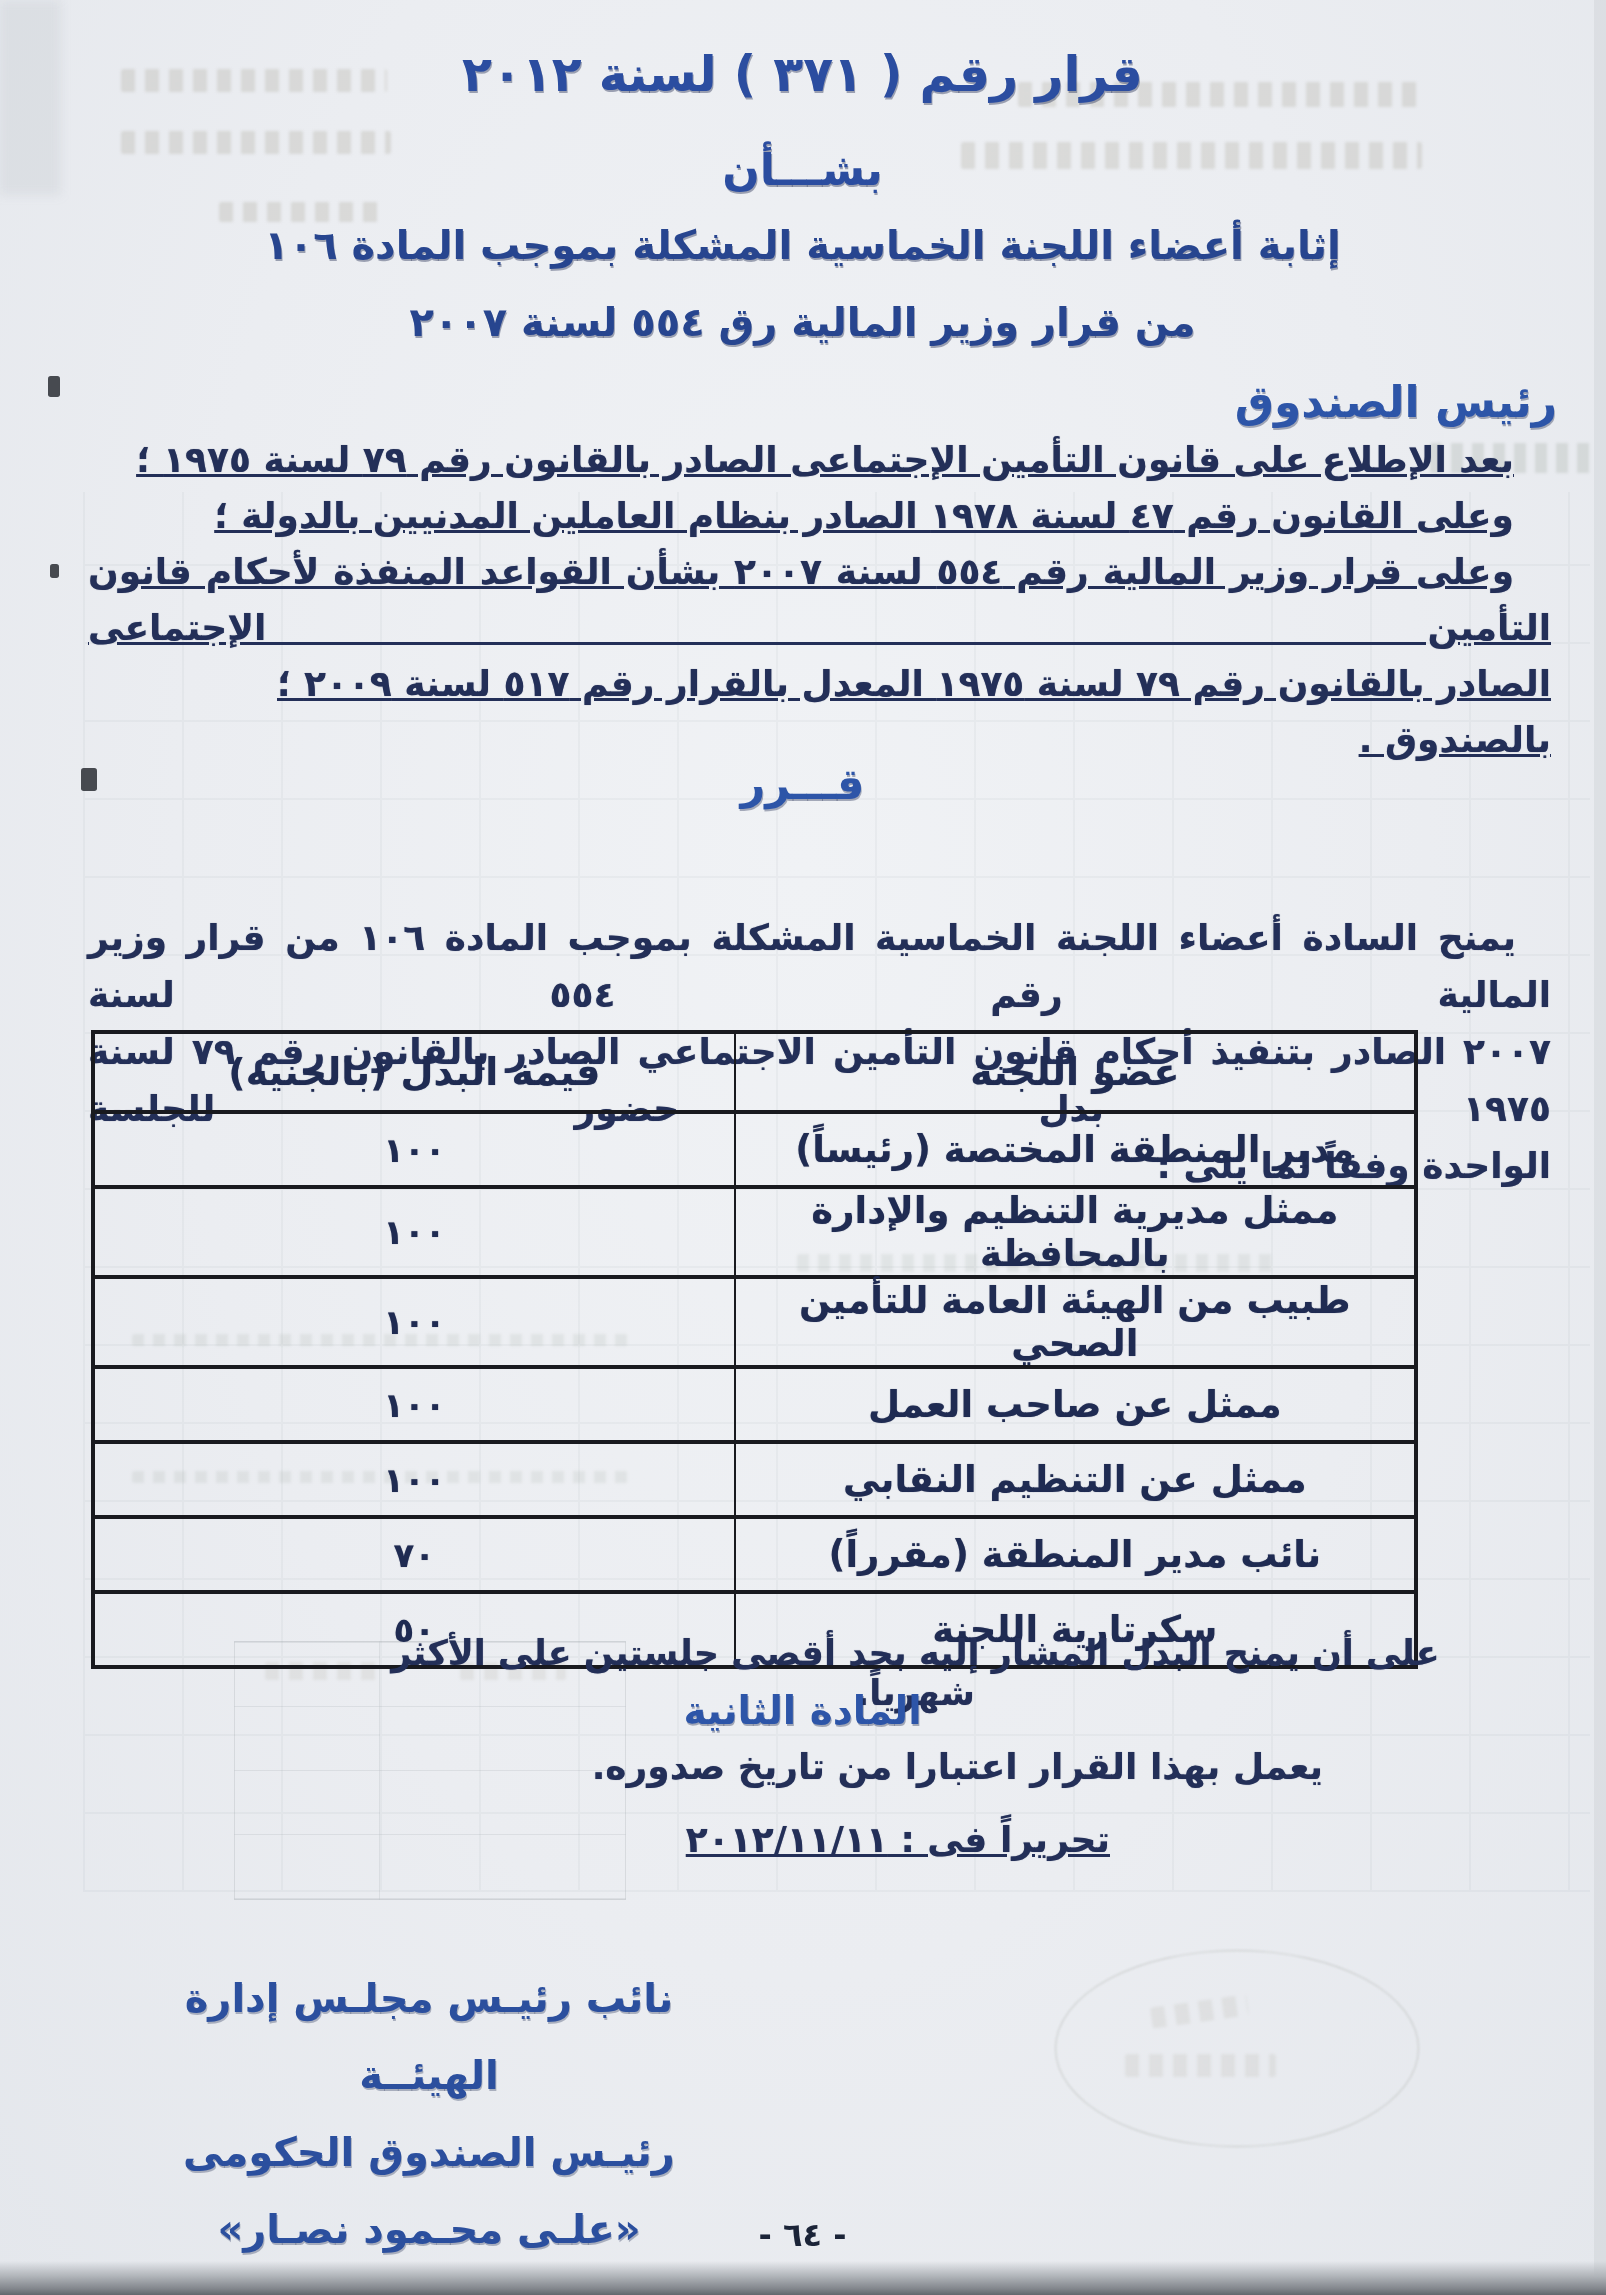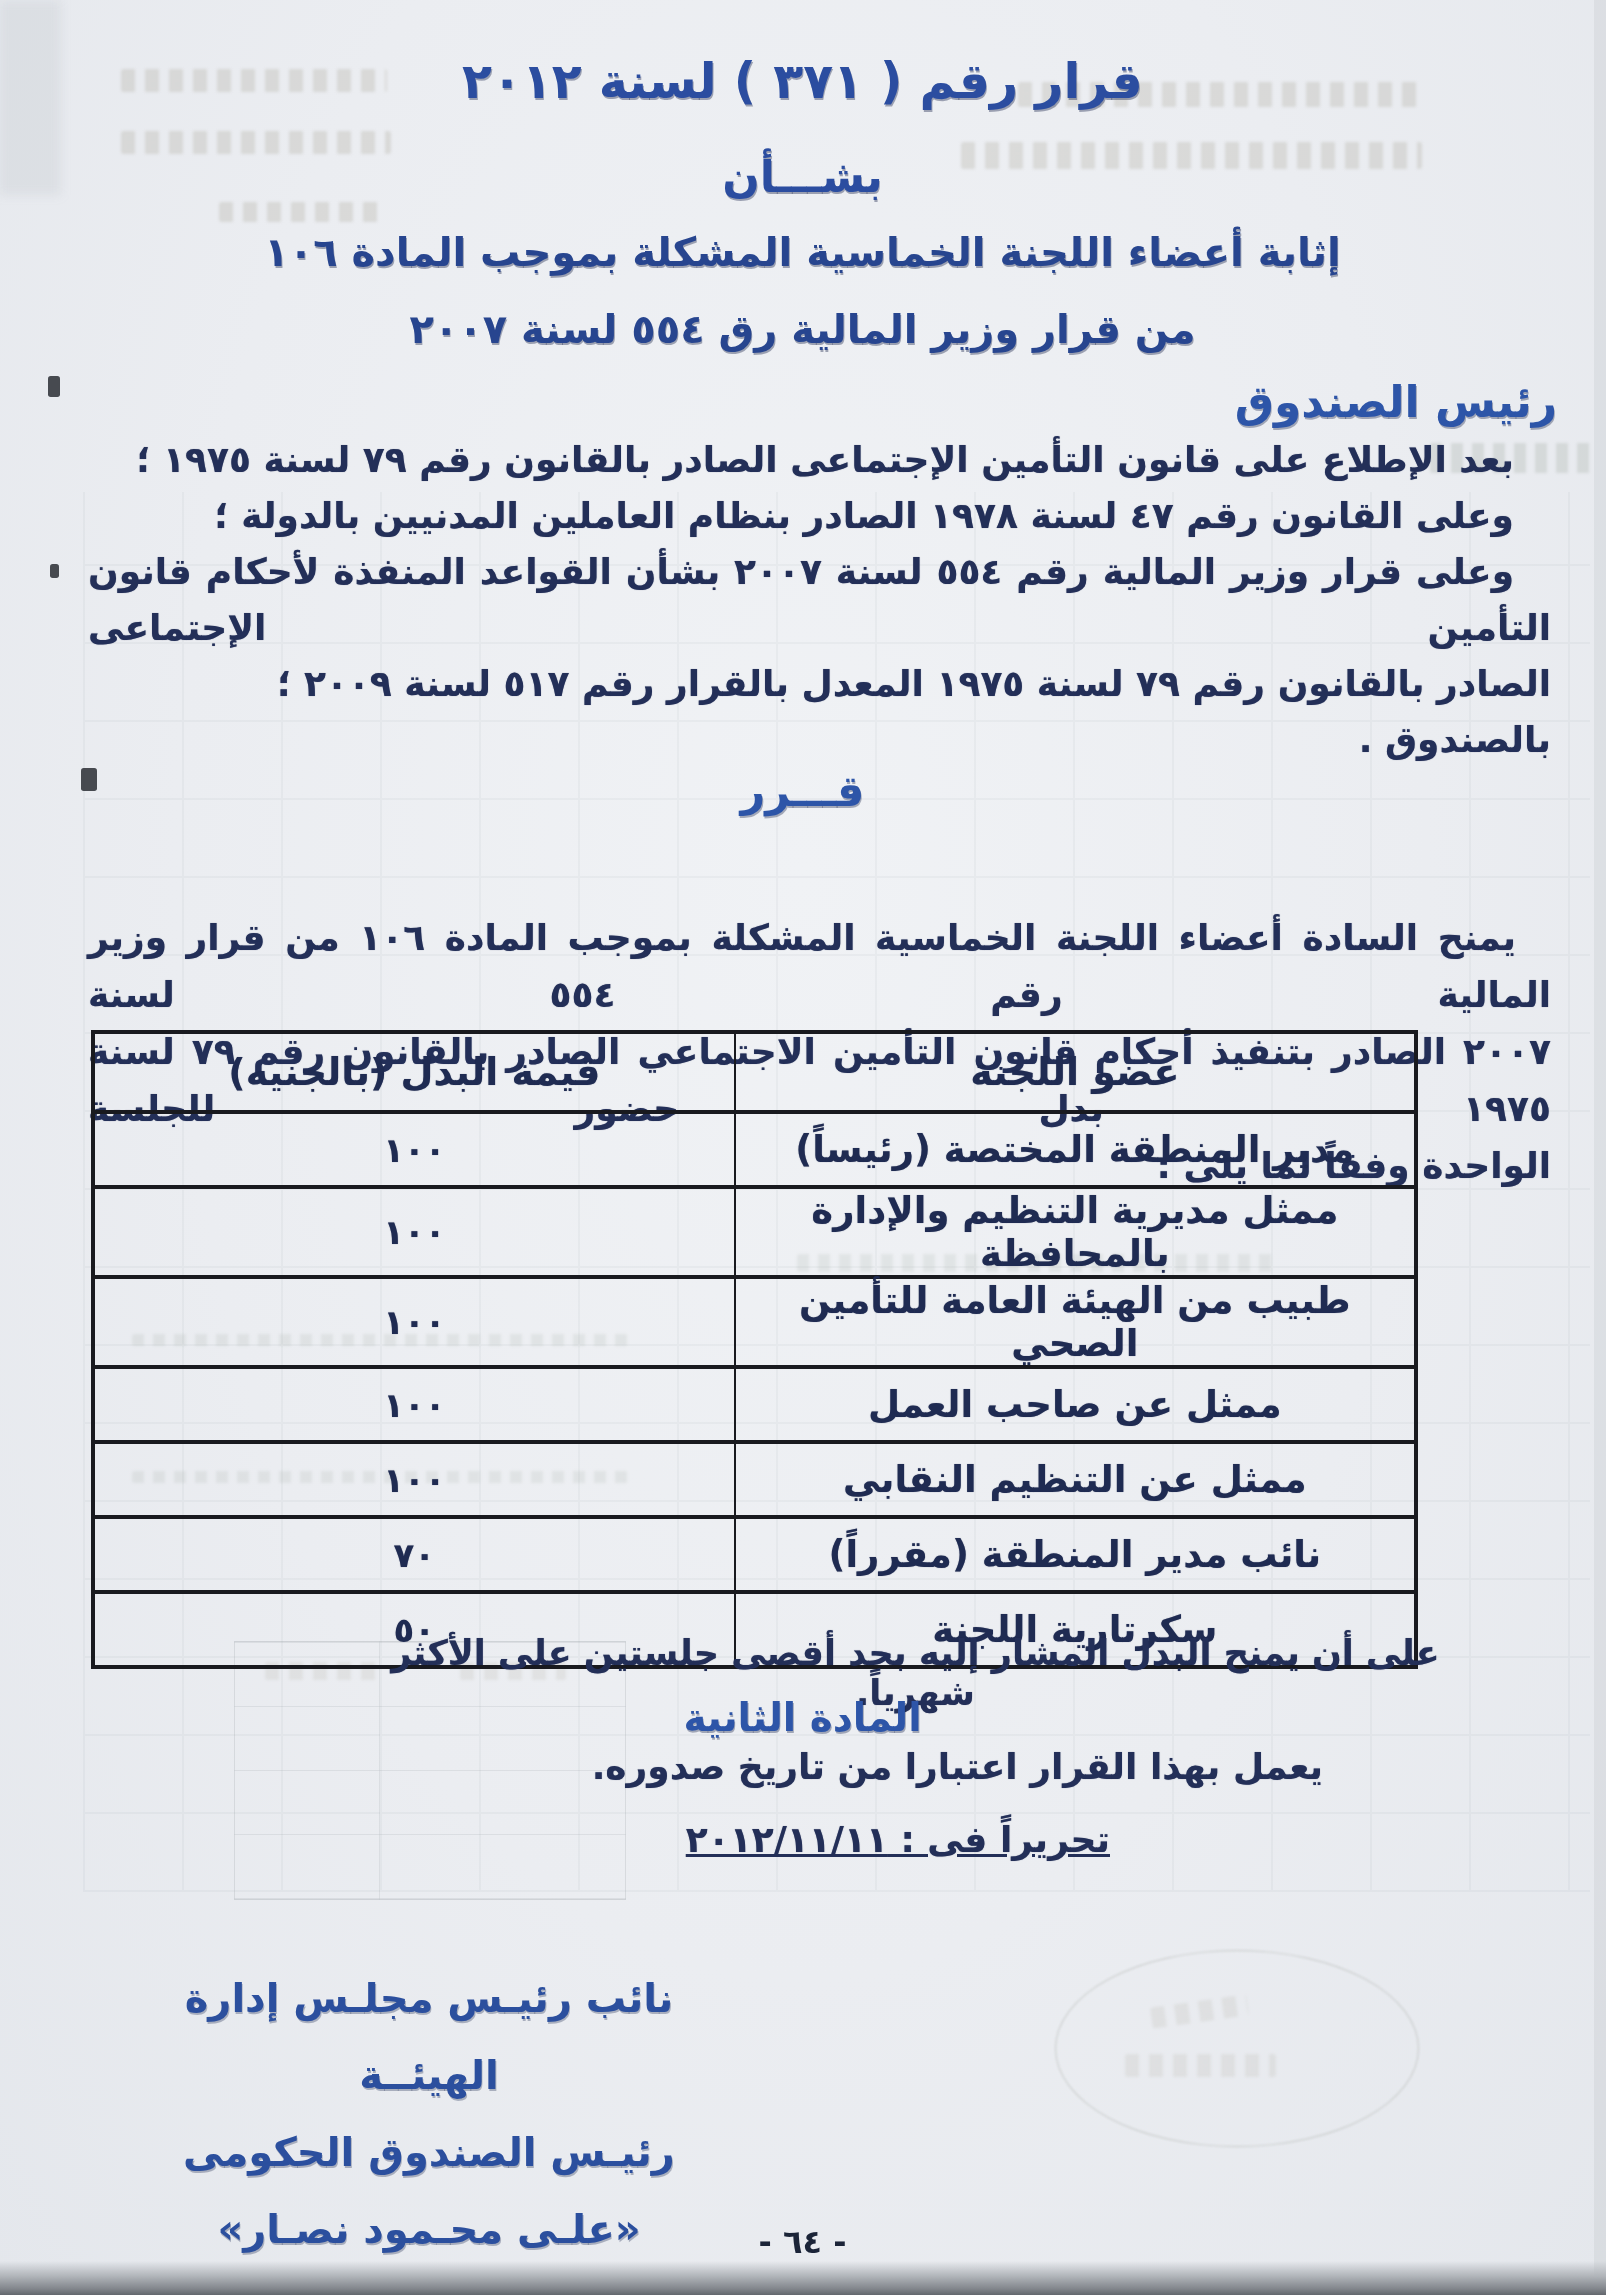--- a/index.html
+++ b/index.html
@@ -10,7 +10,7 @@
     direction:rtl;
   }
   .abs{position:absolute;}
-  .center{left:0; right:0; text-align:center;margin-top:7px;}
+  .center{left:0; right:0; text-align:center;}
   
   .title-blue{ color:#2b4da0; font-weight:bold; text-shadow:0.9px 1.8px 0 rgba(21,32,72,.38);}
   .head-blue { color:#2d55a8; font-weight:bold; text-shadow:0.9px 1.8px 0 rgba(21,32,72,.35);}

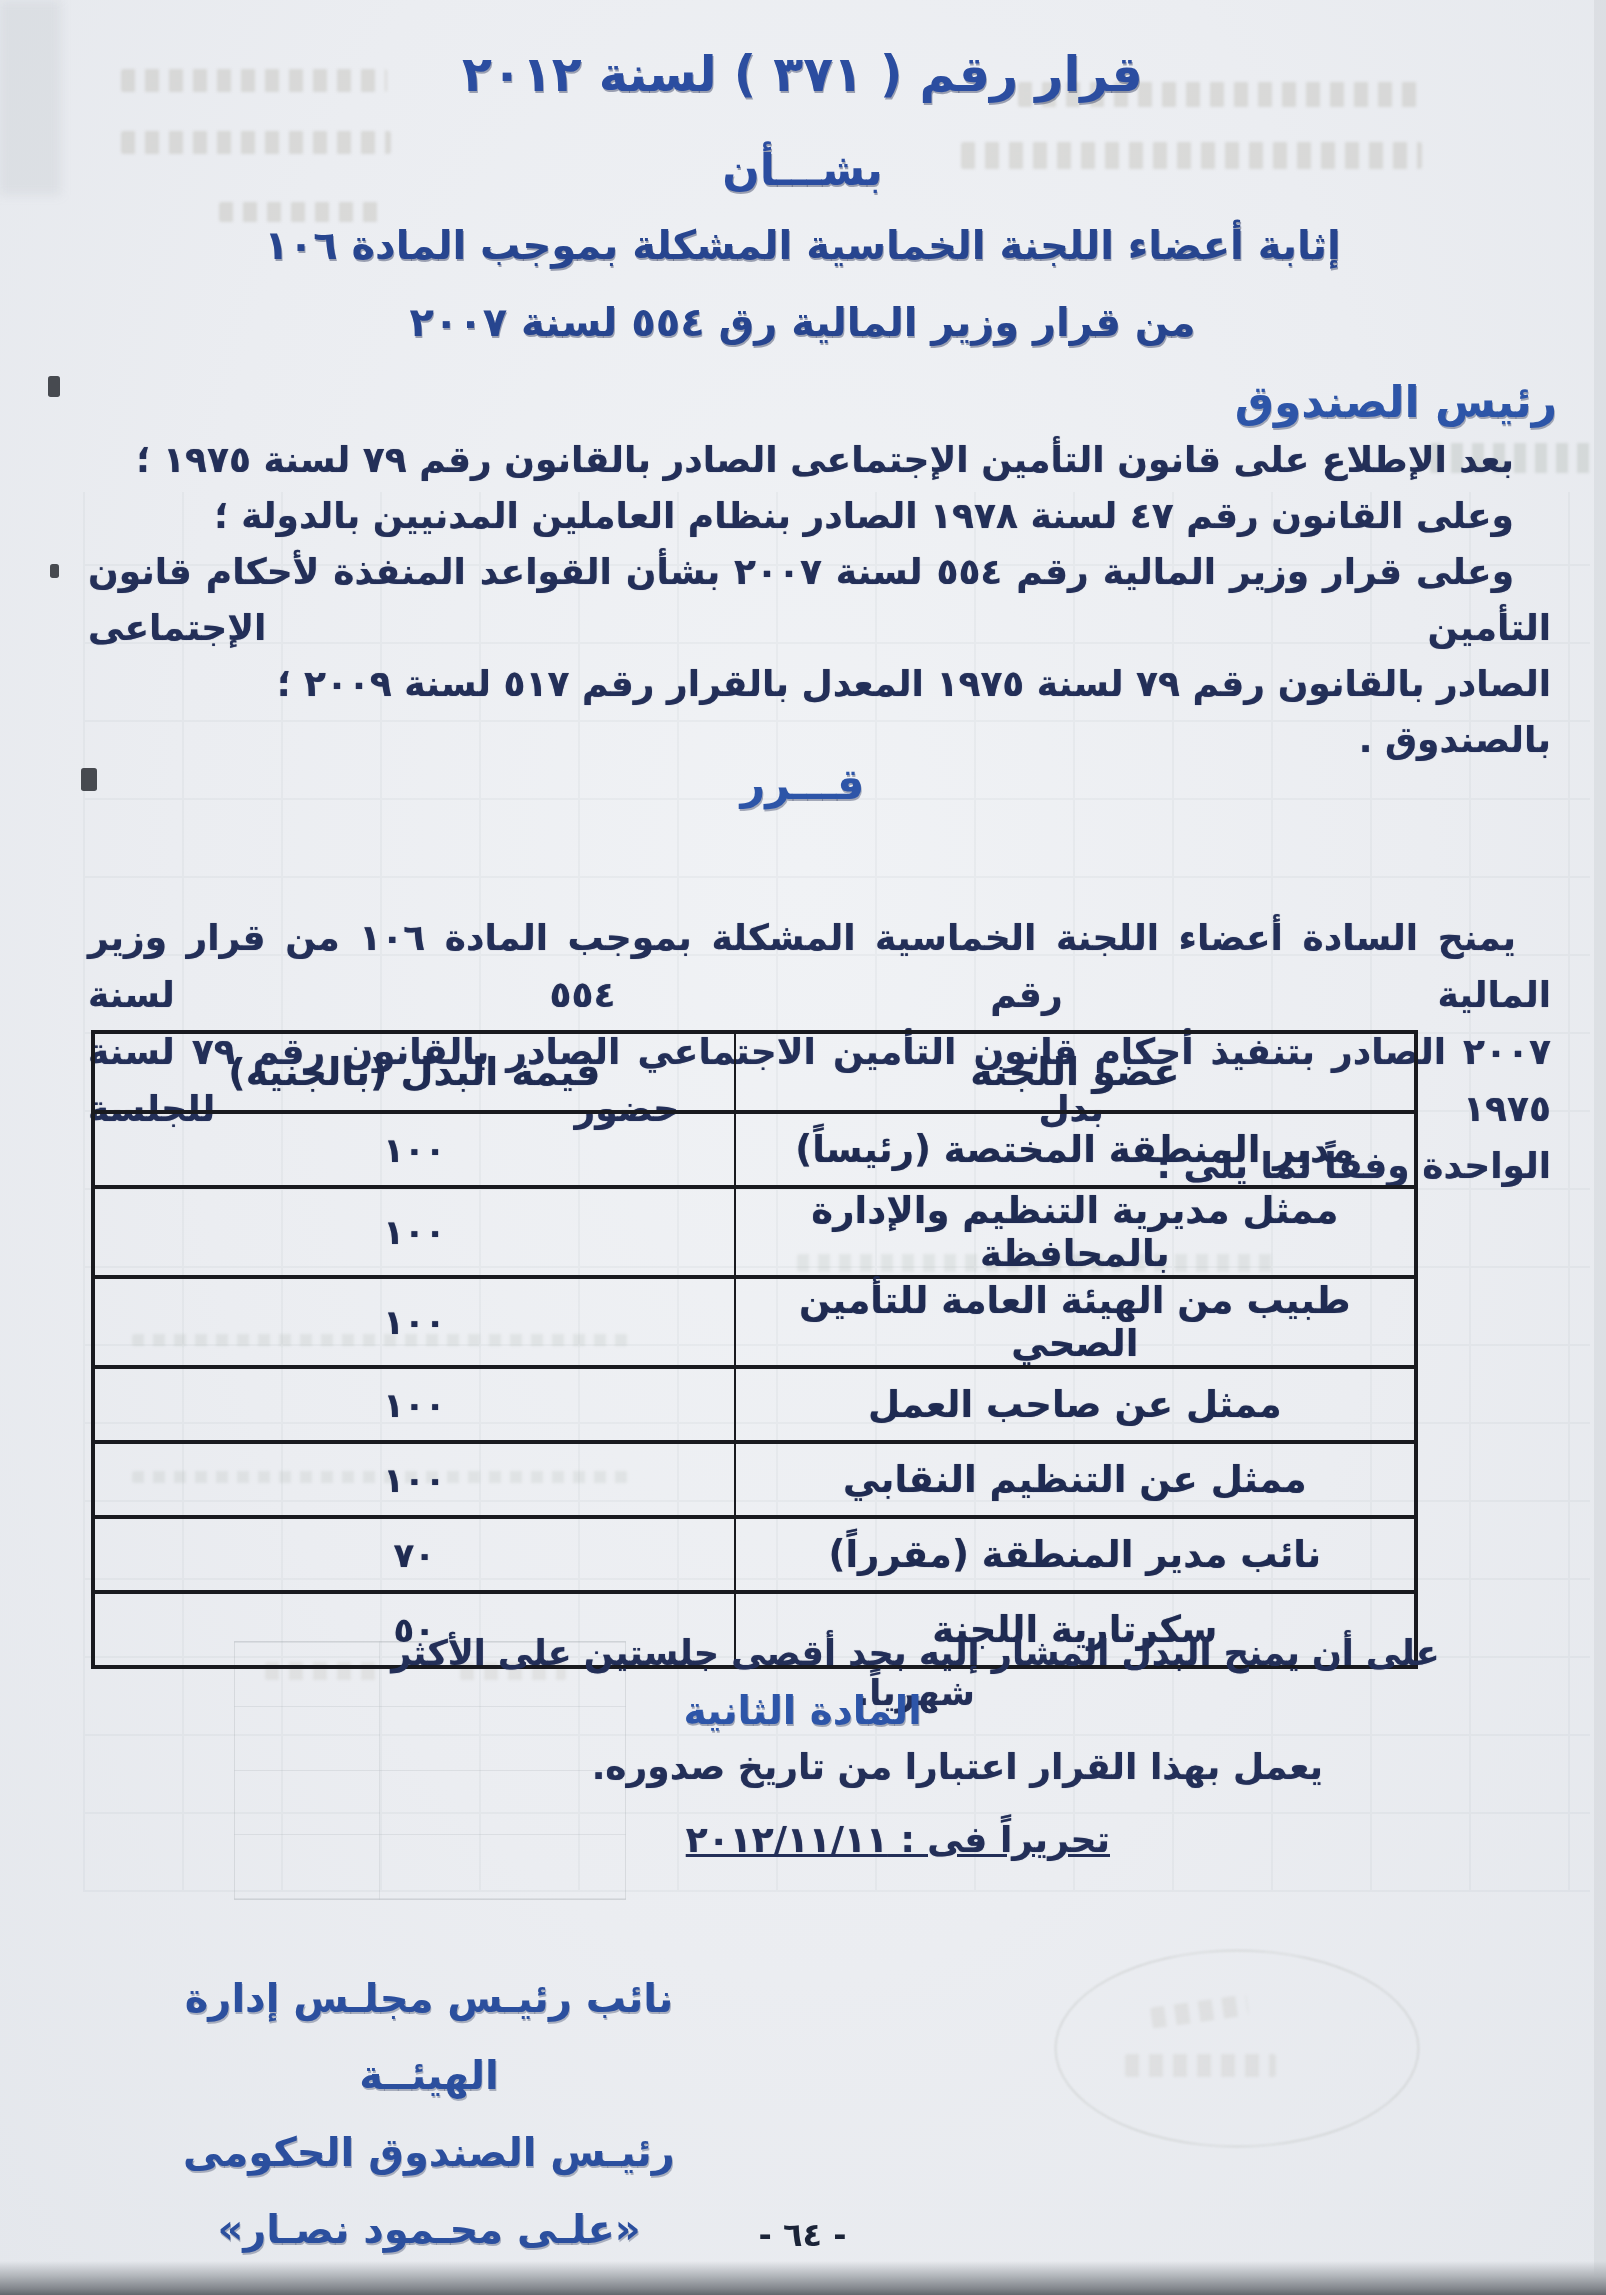--- a/index.html
+++ b/index.html
@@ -21,7 +21,7 @@
   .t4{top:299px; font-size:40px; color:#27458f;}
   .authority{top:376px; right:49px; font-size:44px;}
   .preamble{top:432px; right:55px; left:89px; font-size:36px; line-height:56px;}
-  .preamble .ln{white-space:nowrap;}
+  .preamble .ln{white-space:nowrap;text-decoration:underline;}
   .preamble .ind{text-indent:37px;}
   .preamble .full{white-space:normal; text-align:justify; text-align-last:justify;}
   .qarrar{top:759px; font-size:43px;}

